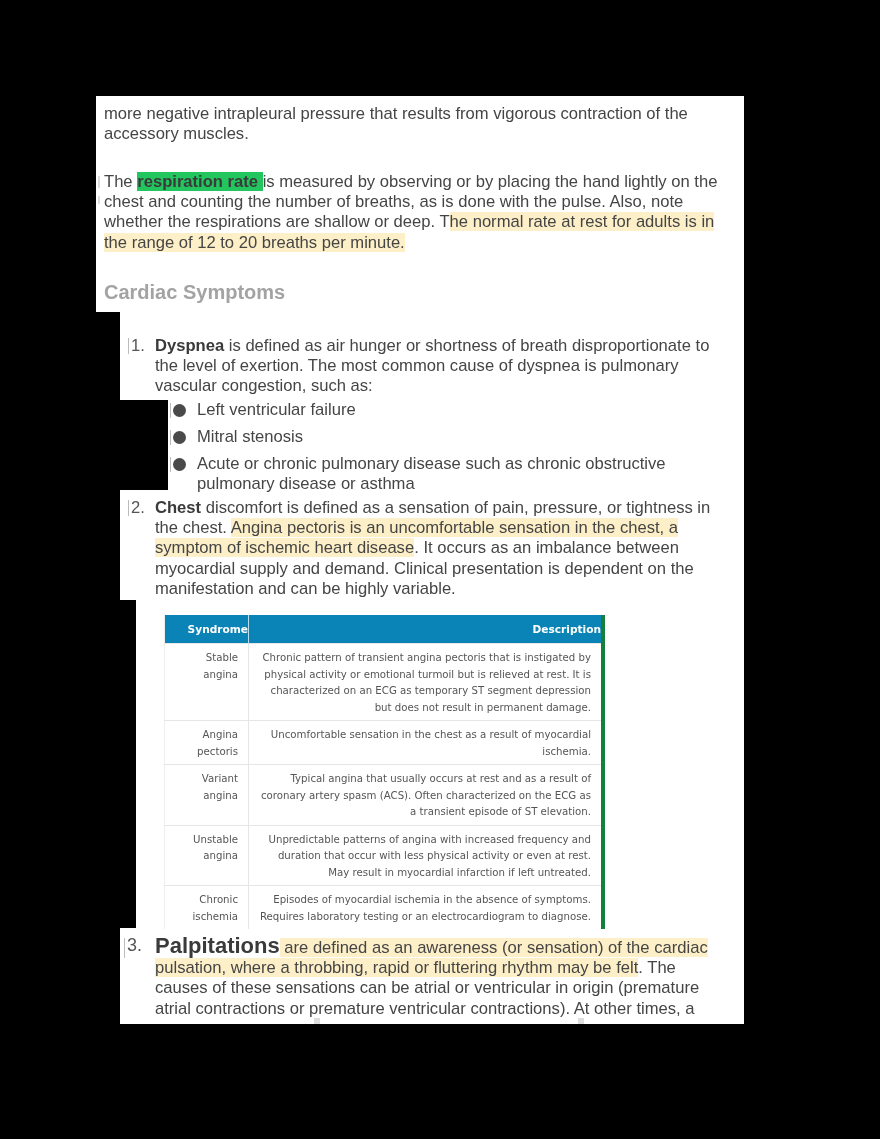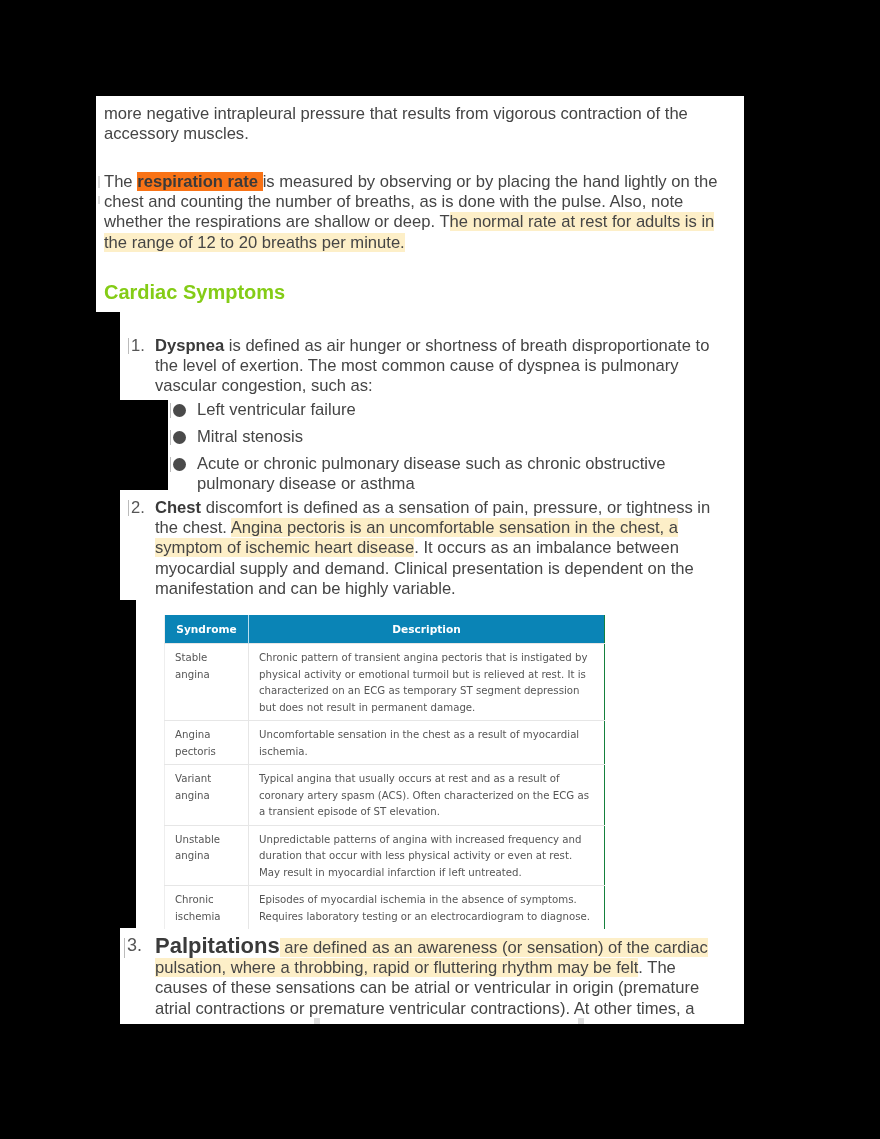--- a/index.html
+++ b/index.html
@@ -7,7 +7,7 @@
          font-family:"Liberation Sans", sans-serif; color:#444; }
   .w { position:absolute; background:#fff; }
   .txt { position:absolute; font-size:16.6px; line-height:20.2px; color:#454545; }
-  .hl-y { background:#f97316; }
+  .hl-y { background:#22c55e; }
   .hl-p { background:#fdefc8; }
   b { color:#3a3a3a; }
   .h2 { position:absolute; font-size:20px; font-weight:bold; color:#84cc16; }

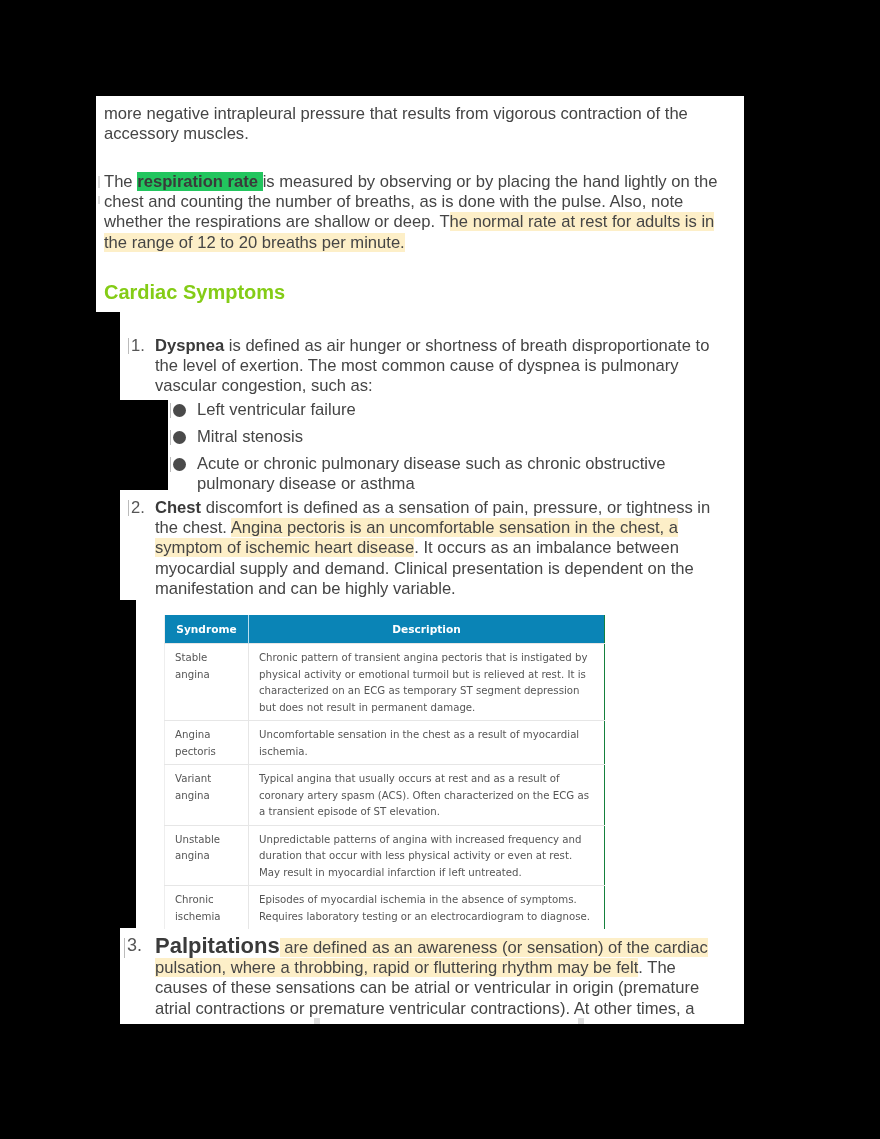--- a/index.html
+++ b/index.html
@@ -10,7 +10,7 @@
   .hl-y { background:#22c55e; }
   .hl-p { background:#fdefc8; }
   b { color:#3a3a3a; }
-  .h2 { position:absolute; font-size:20px; font-weight:bold; color:#84cc16; }
+  .h2 { position:absolute; font-size:20px; font-weight:bold; color:#a3a3a3; }
   .num { position:absolute; font-size:16.6px; color:#555; }
   .bullet { position:absolute; width:13px; height:13px; border-radius:50%; background:#4a4a4a; }
   .tick { position:absolute; width:1px; background:#bbb; }

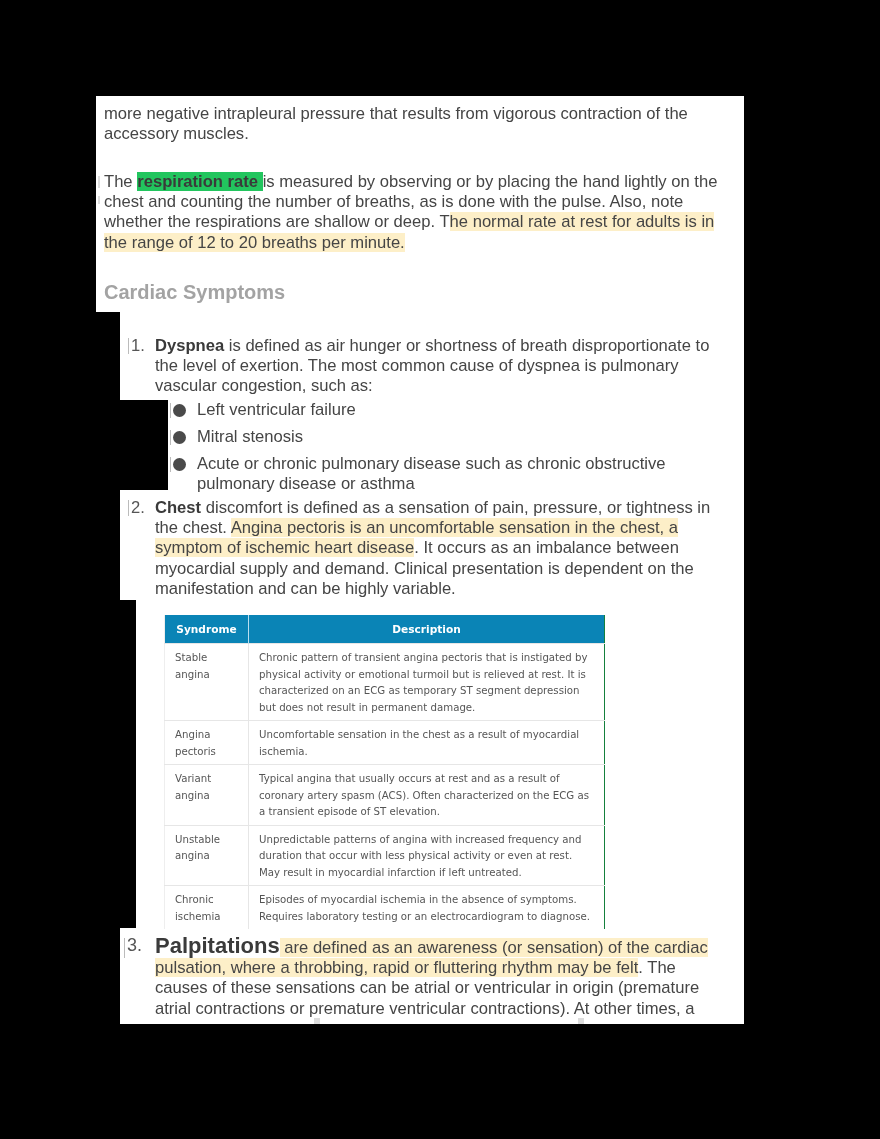--- a/index.html
+++ b/index.html
@@ -22,7 +22,7 @@
   table.ang th.c1 { border-right:1px solid #b9dff0; }
   table.ang td { vertical-align:top; padding:6px 10px 4px 10px; border-top:1px solid #e6e6e6; }
   table.ang td.c1 { width:63px; border-right:1px solid #e6e6e6; }
-  table.ang tr { border-left:1px solid #eee; border-right:1px solid #15803d; }
+  table.ang tr { border-left:1px solid #eee; border-right:4px solid #15803d;text-align:right; }
   .mark { position:absolute; background:#ddd; }
 </style>
 </head>

